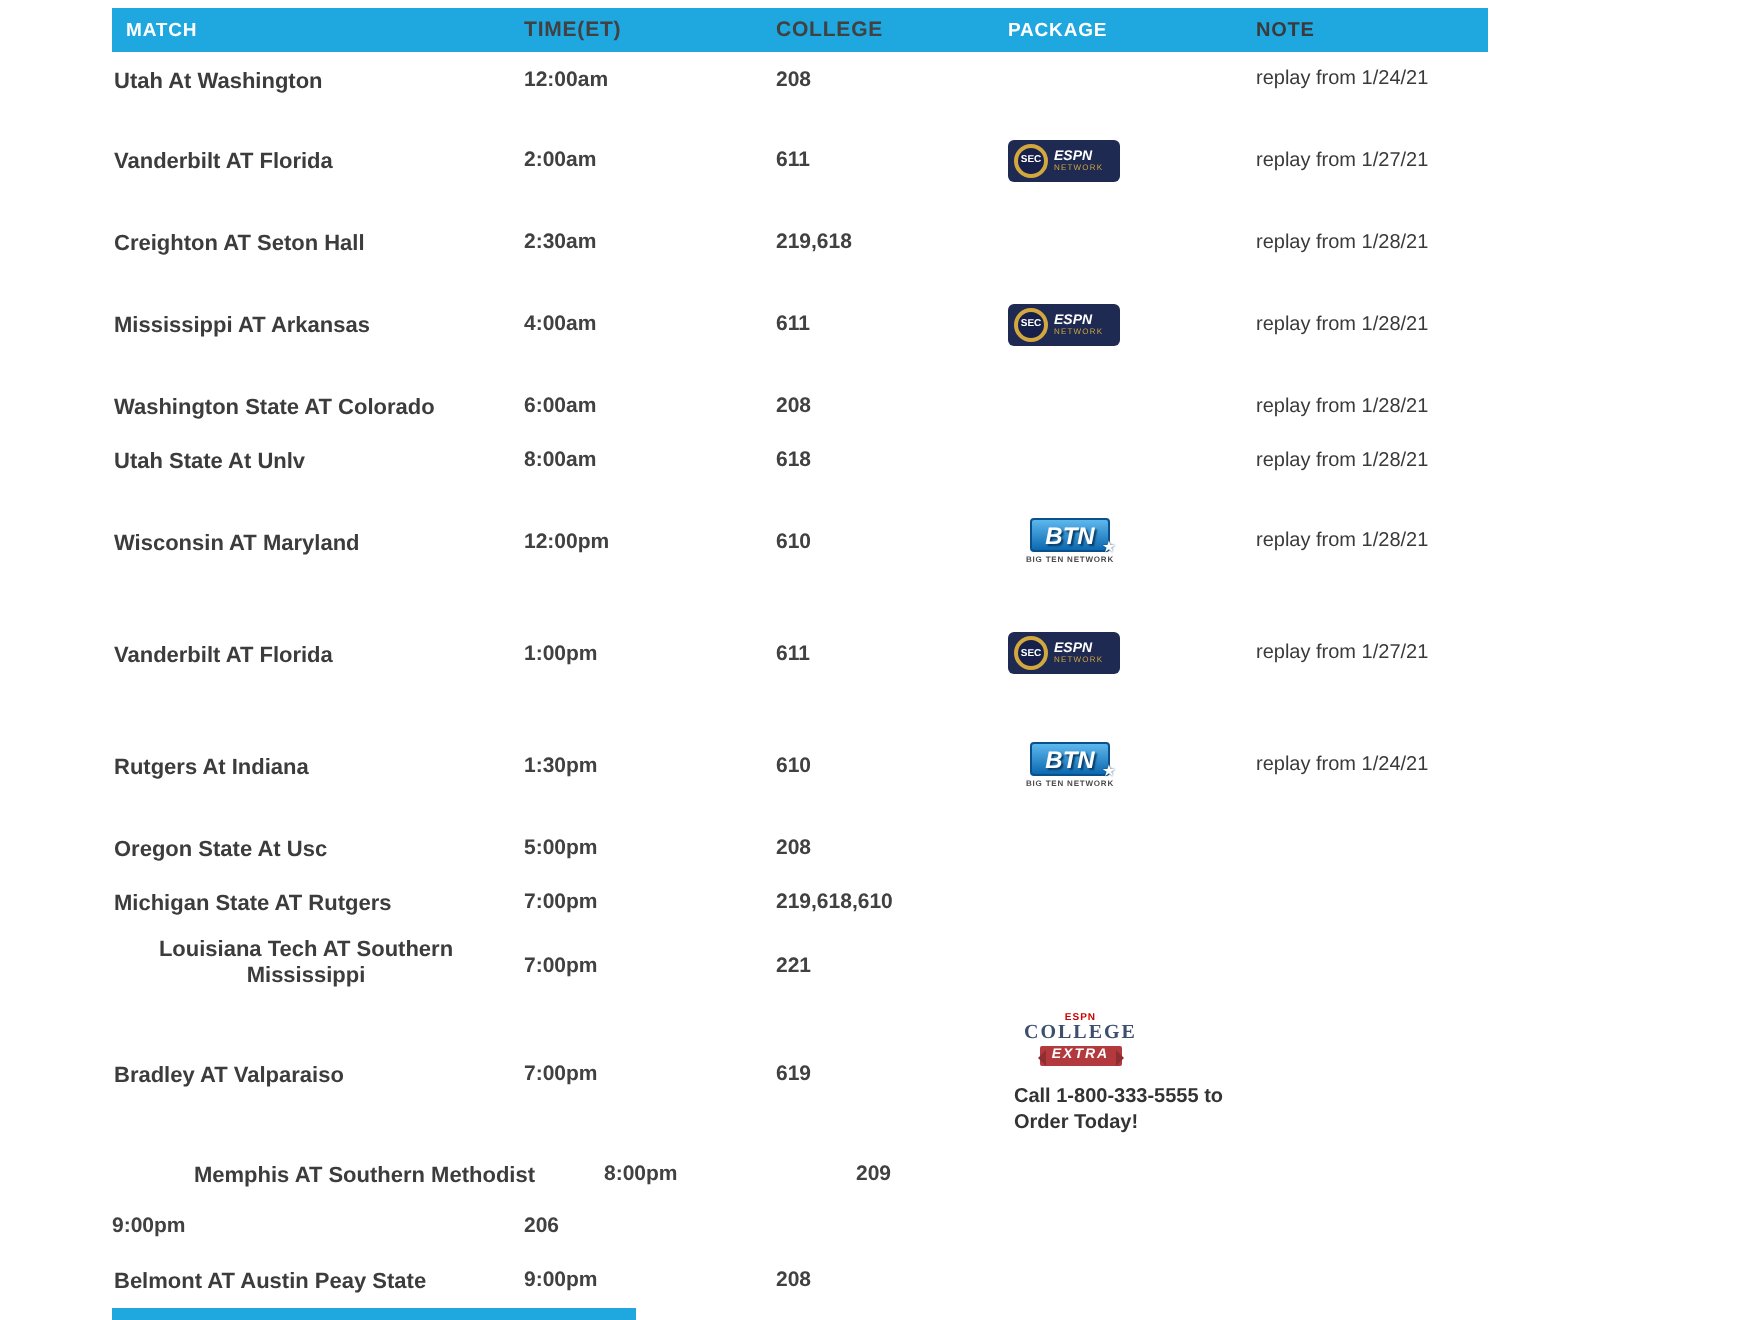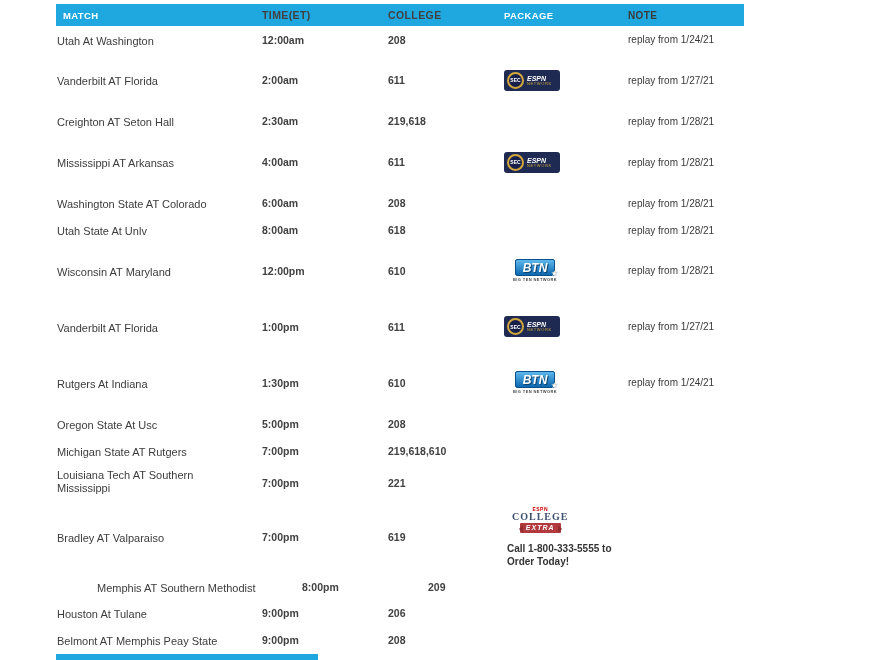--- a/index.html
+++ b/index.html
@@ -17,7 +17,7 @@
   .tbody .row{align-items:center;}
   .cell{color:#3f3f3f;}
   .c-match{padding-left:1px;}
-  .match-text{font-weight:normal;font-size:11px;line-height:13px;display:inline-block;max-width:192px;color:#3c3c3c;}
+  .match-text{font-weight:bold;font-size:11px;line-height:13px;display:inline-block;max-width:192px;color:#3c3c3c;text-align:center;}
   .c-time,.c-channel{font-weight:bold;font-size:10.5px;color:#414141;}
   .c-note{font-size:10px;color:#3a3a3a;}
   .c-package{display:flex;flex-direction:column;align-items:flex-start;justify-content:center;}

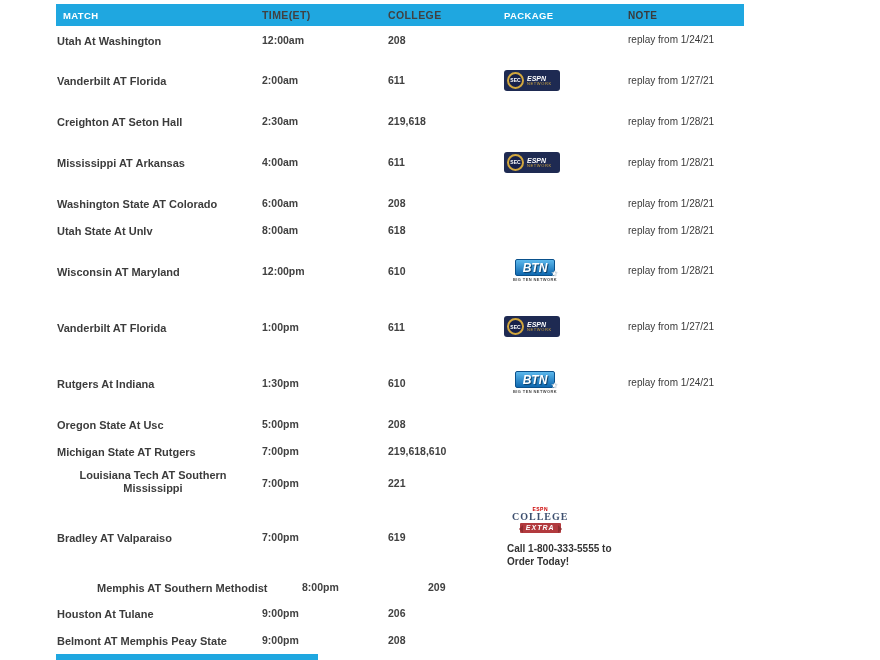--- a/index.html
+++ b/index.html
@@ -257,9 +257,6 @@
   </div>
 
   <div class="row grid-cols" style="min-height: 26px;">
-    <div class="cell c-match">
-      <span class="match-text">Houston At Tulane</span>
-    </div>
     <div class="cell c-time">9:00pm</div>
     <div class="cell c-channel">206</div>
     <div class="cell c-package pkg-slot"></div>

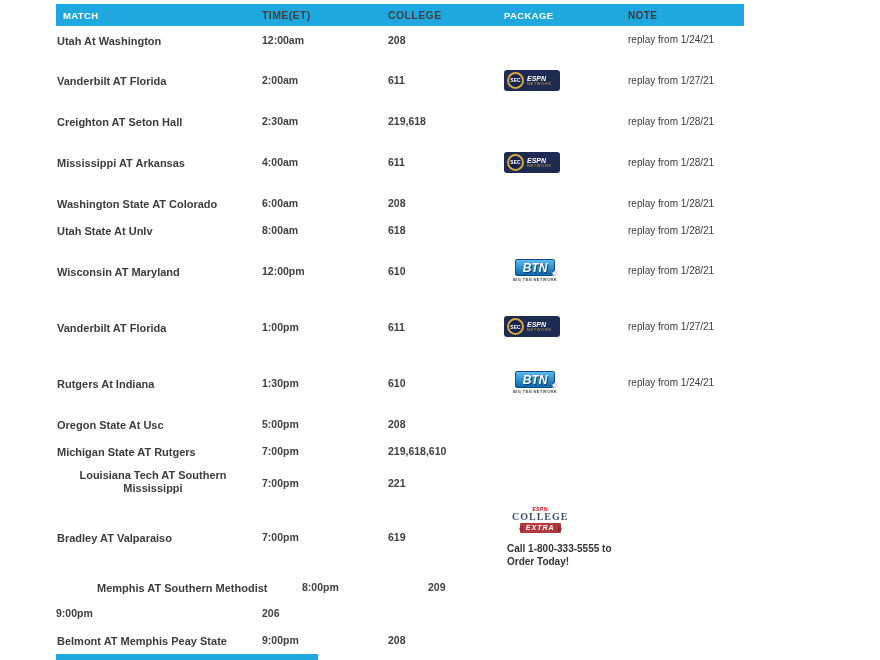--- a/index.html
+++ b/index.html
@@ -265,7 +265,7 @@
 
   <div class="row grid-cols" style="min-height: 27px;">
     <div class="cell c-match">
-      <span class="match-text">Belmont AT Memphis Peay State</span>
+      <span class="match-text">Belmont AT Austin Peay State</span>
     </div>
     <div class="cell c-time">9:00pm</div>
     <div class="cell c-channel">208</div>

